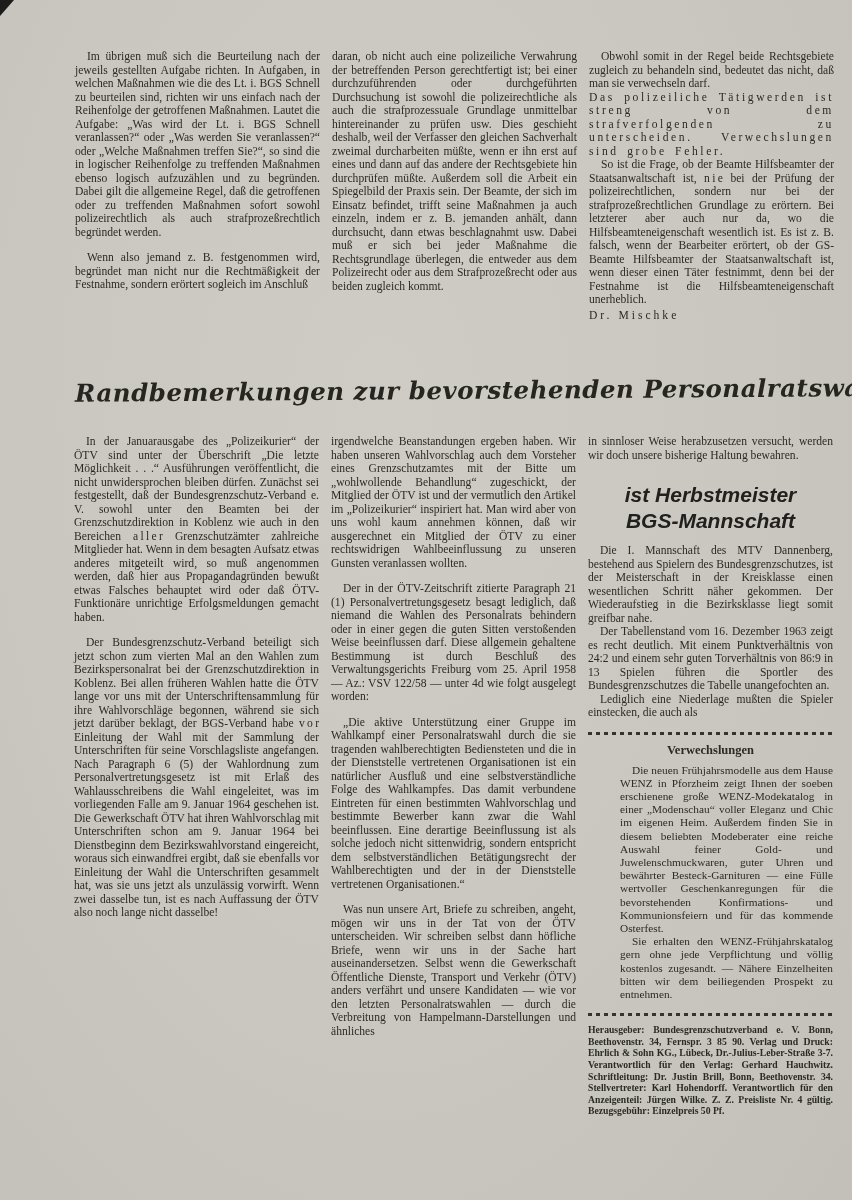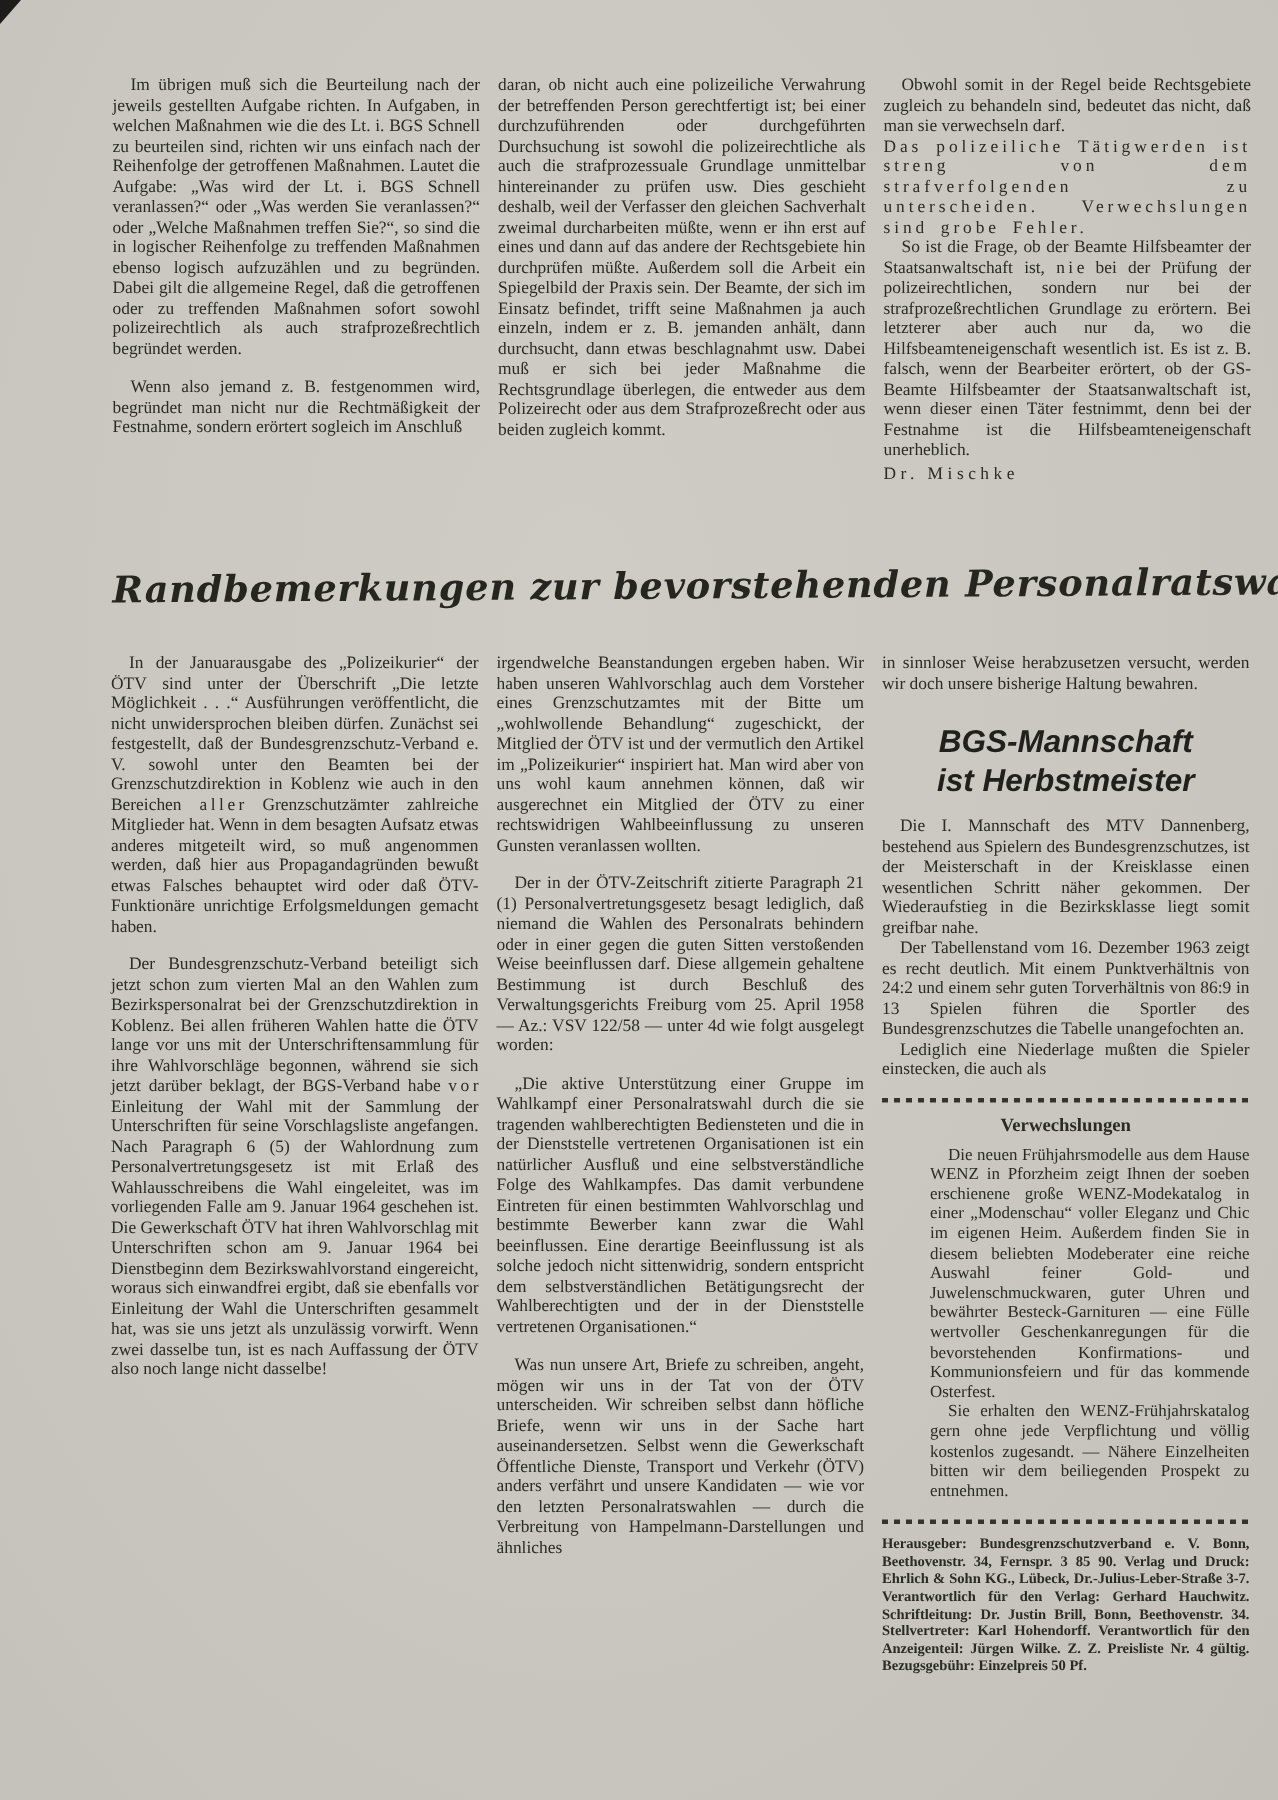--- a/index.html
+++ b/index.html
@@ -124,8 +124,8 @@
 
       <div>
         <div class="sports-title">
+          <div>ist Herbstmeister</div>
           <div>BGS-Mannschaft</div>
-          <div>ist Herbstmeister</div>
         </div>
         <p class="indent tight">Die I. Mannschaft des MTV Dannenberg, bestehend aus Spielern des Bundesgrenzschutzes, ist der Meisterschaft in der Kreisklasse einen wesentlichen Schritt näher gekommen. Der Wiederaufstieg in die Bezirksklasse liegt somit greifbar nahe.</p>
         <p class="indent tight">Der Tabellenstand vom 16. Dezember 1963 zeigt es recht deutlich. Mit einem Punktverhältnis von 24:2 und einem sehr guten Torverhältnis von 86:9 in 13 Spielen führen die Sportler des Bundesgrenzschutzes die Tabelle unangefochten an.</p>

